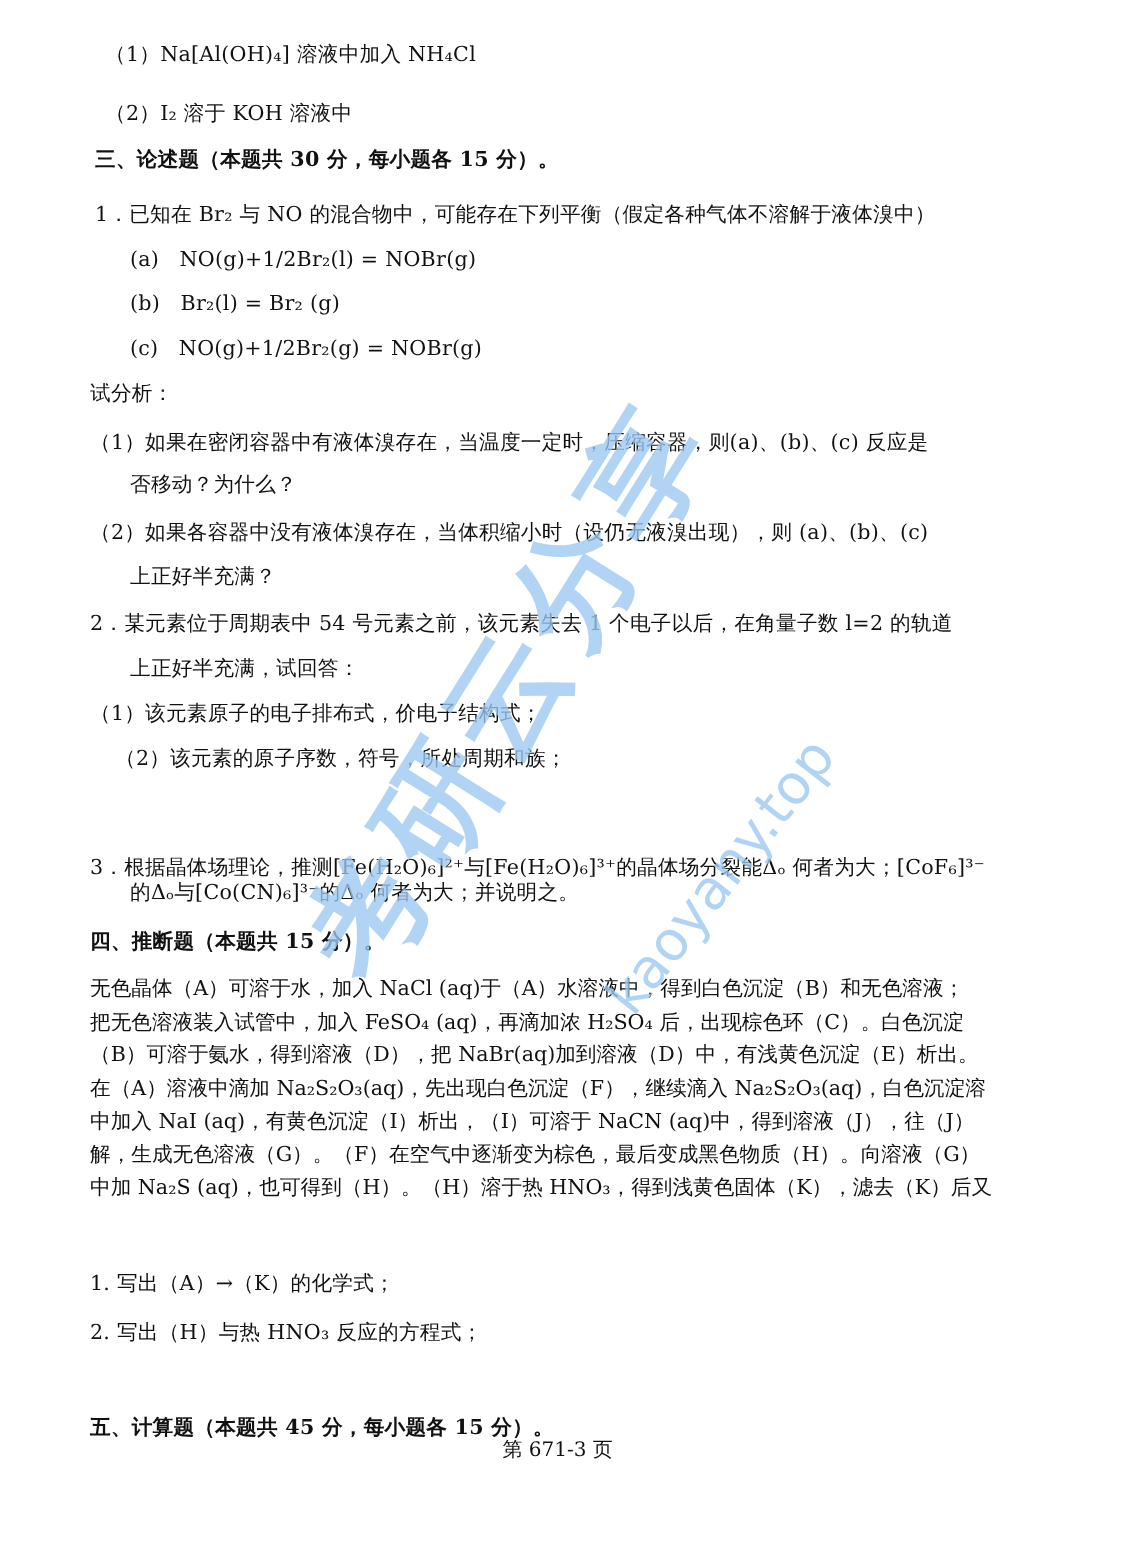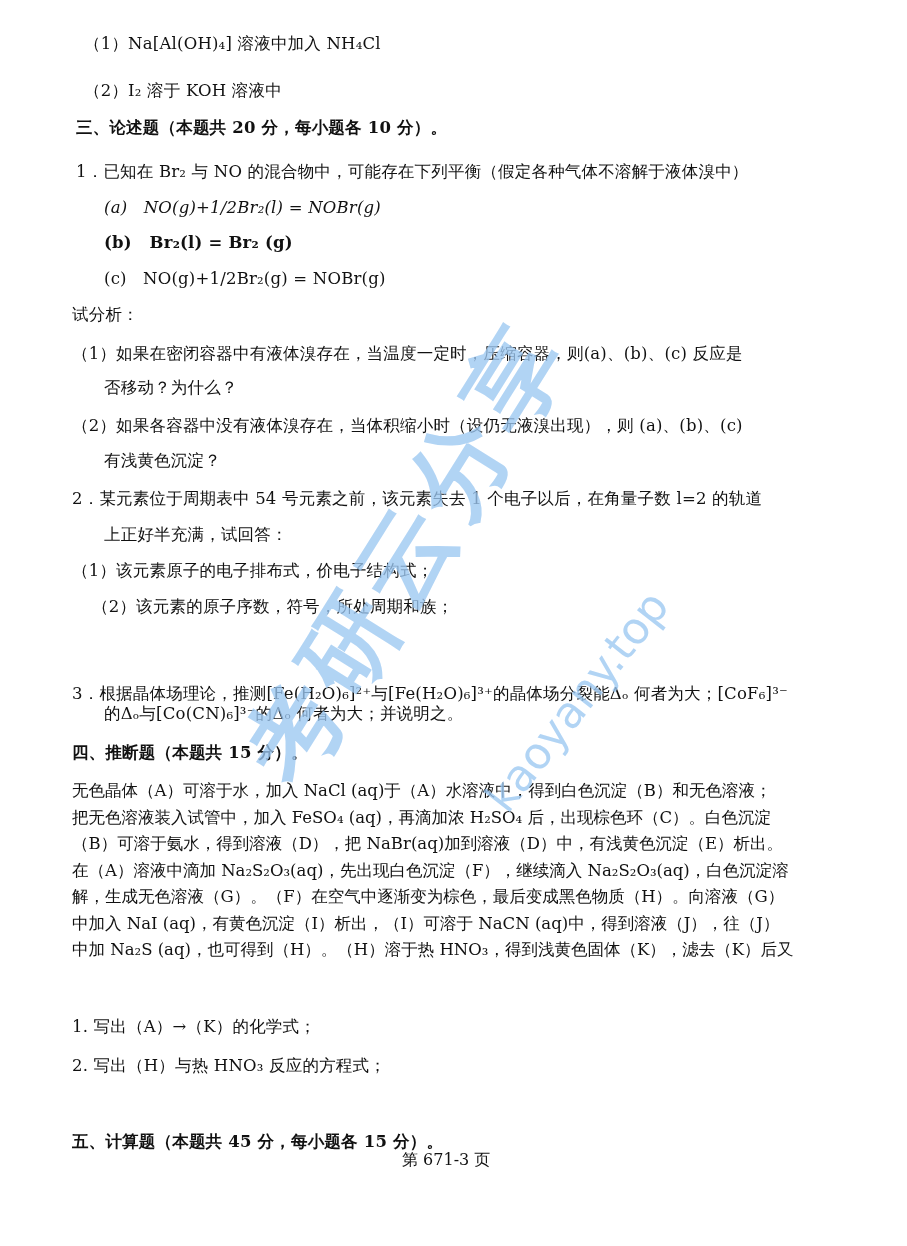--- a/index.html
+++ b/index.html
@@ -29,7 +29,7 @@
     <span>（2）</span><span>I₂ 溶于 KOH 溶液中</span>
   </div>
 
-  <div class="line bold" style="left:76px; top:117px;">三、论述题（本题共 20 分，每小题各 10 分）。</div>
+  <div class="line bold" style="left:76px; top:117px;">三、论述题（本题共 30 分，每小题各 15 分）。</div>
 
   <div class="line" style="left:76px; top:161px;">1．已知在 Br₂ 与 NO 的混合物中，可能存在下列平衡（假定各种气体不溶解于液体溴中）</div>
 

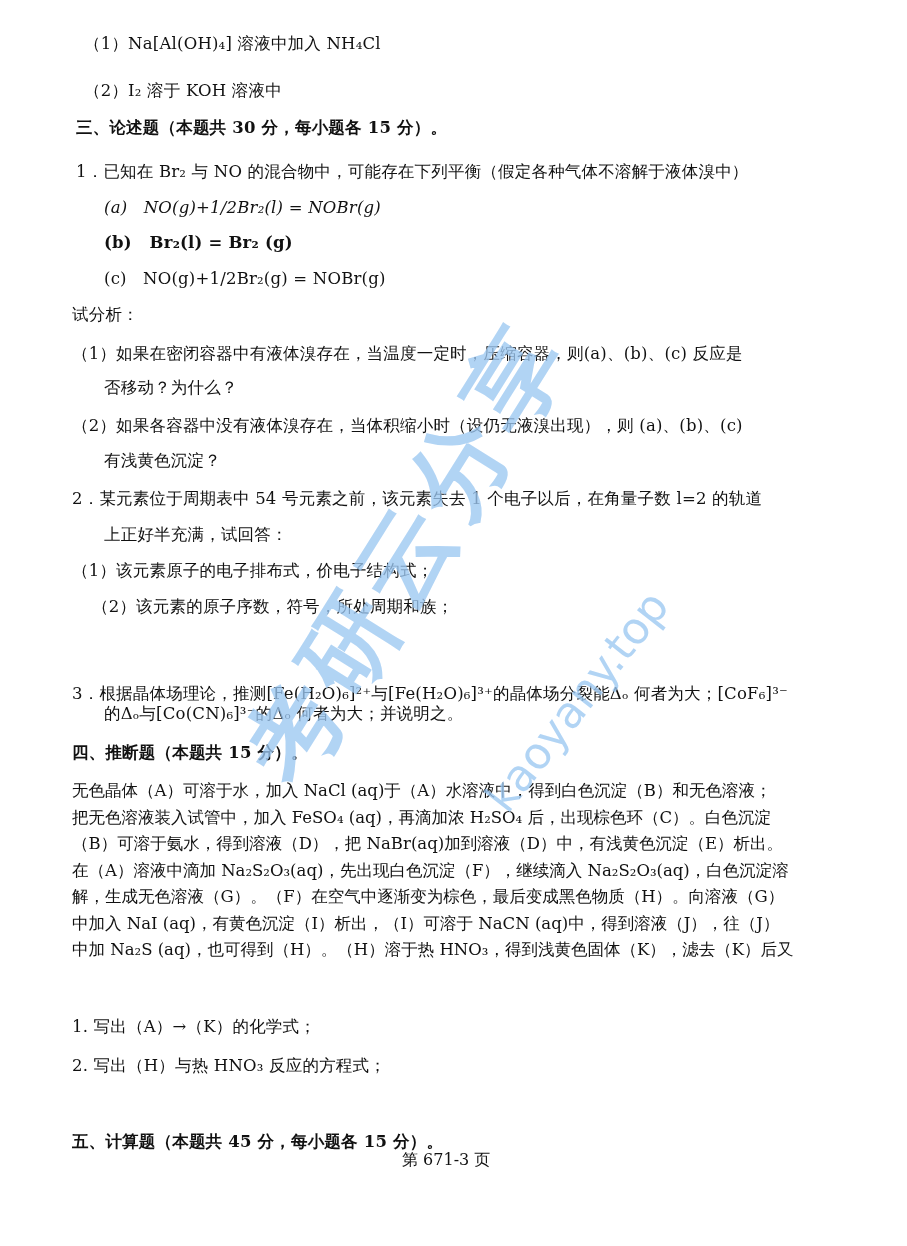--- a/index.html
+++ b/index.html
@@ -33,7 +33,7 @@
 
   <div class="line" style="left:76px; top:161px;">1．已知在 Br₂ 与 NO 的混合物中，可能存在下列平衡（假定各种气体不溶解于液体溴中）</div>
 
-  <div class="line" style="left:104px; top:197px;font-style:italic;">
+  <div class="line" style="left:104px; top:197px;">
     <span>(a)</span>&nbsp;&nbsp;&nbsp;<span>NO(g)+1/2Br₂(l) = NOBr(g)</span>
   </div>
   <div class="line" style="left:104px; top:232px;font-weight:bold;">

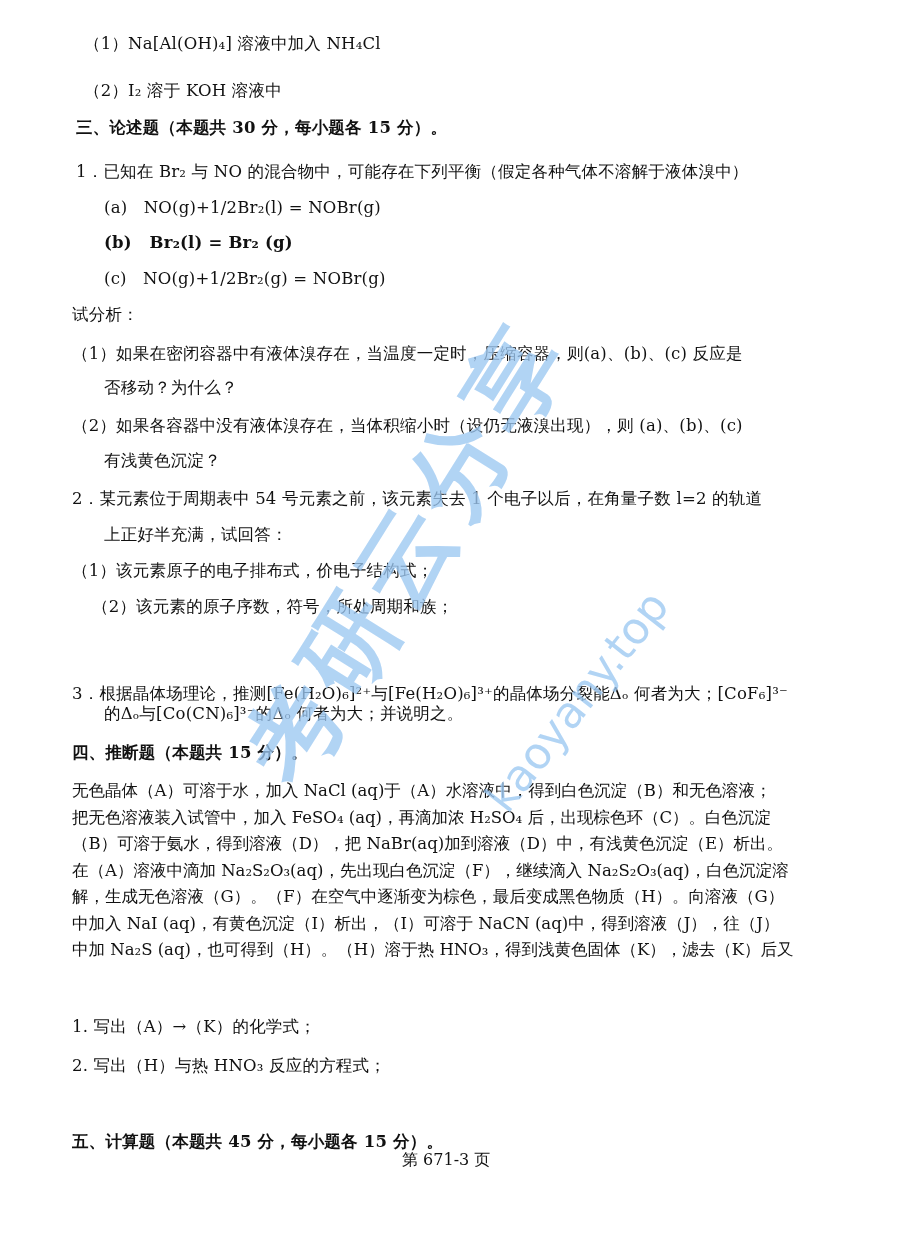--- a/index.html
+++ b/index.html
@@ -36,7 +36,7 @@
   <div class="line" style="left:104px; top:197px;">
     <span>(a)</span>&nbsp;&nbsp;&nbsp;<span>NO(g)+1/2Br₂(l) = NOBr(g)</span>
   </div>
-  <div class="line" style="left:104px; top:232px;font-weight:bold;">
+  <div class="line" style="left:104px; top:232px;">
     <span>(b)</span>&nbsp;&nbsp;&nbsp;<span>Br₂(l) = Br₂ (g)</span>
   </div>
   <div class="line" style="left:104px; top:268px;">

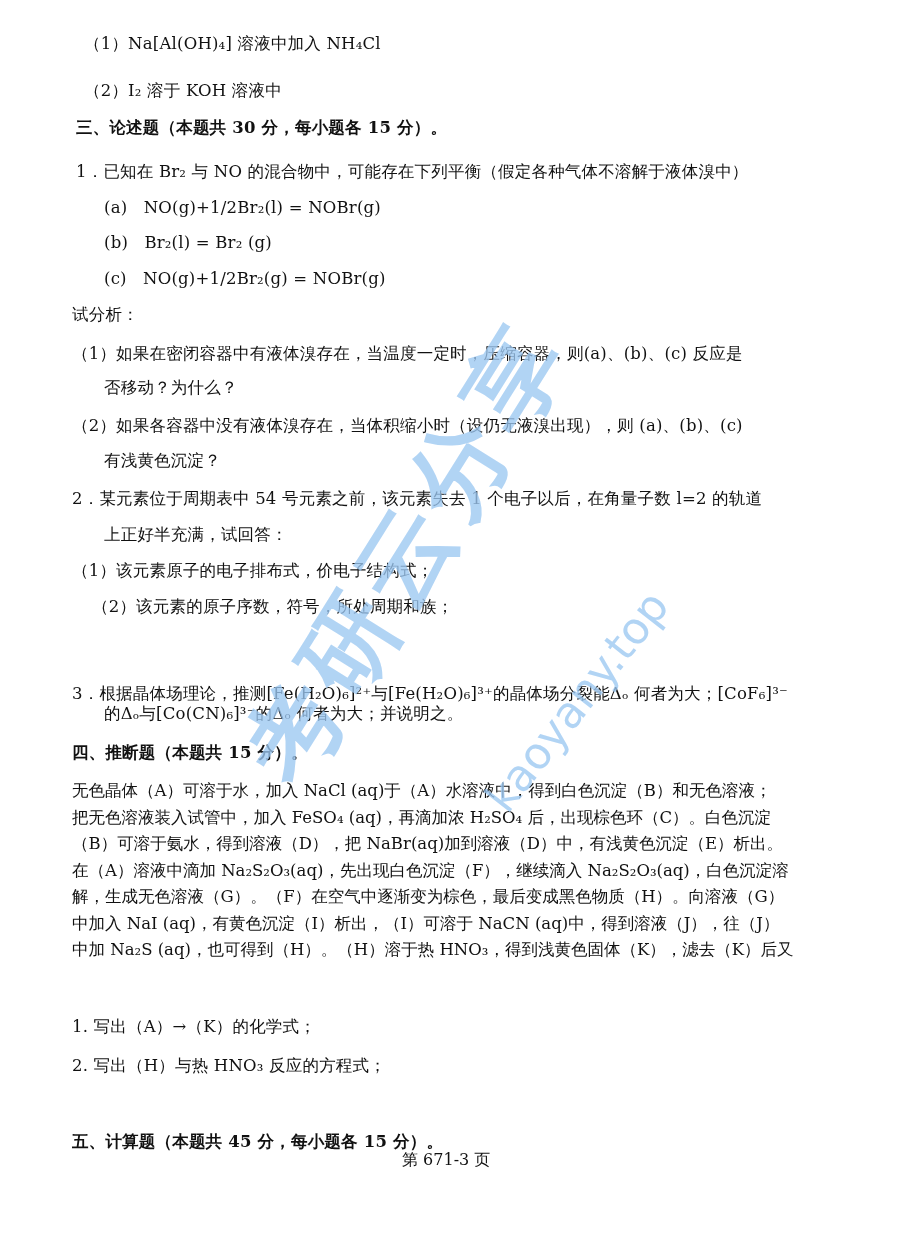--- a/index.html
+++ b/index.html
@@ -48,7 +48,7 @@
   <div class="line" style="left:72px; top:343px;">（1）如果在密闭容器中有液体溴存在，当温度一定时，压缩容器，则(a)、(b)、(c) 反应是</div>
   <div class="line" style="left:104px; top:377px;">否移动？为什么？</div>
   <div class="line" style="left:72px; top:415px;">（2）如果各容器中没有液体溴存在，当体积缩小时（设仍无液溴出现），则 (a)、(b)、(c)</div>
-  <div class="line" style="left:104px; top:450px;">有浅黄色沉淀？</div>
+  <div class="line" style="left:104px; top:450px;">上正好半充满？</div>
 
   <div class="line" style="left:72px; top:488px;">2．某元素位于周期表中 54 号元素之前，该元素失去 1 个电子以后，在角量子数 l=2 的轨道</div>
   <div class="line" style="left:104px; top:524px;text-align:right;">上正好半充满，试回答：</div>

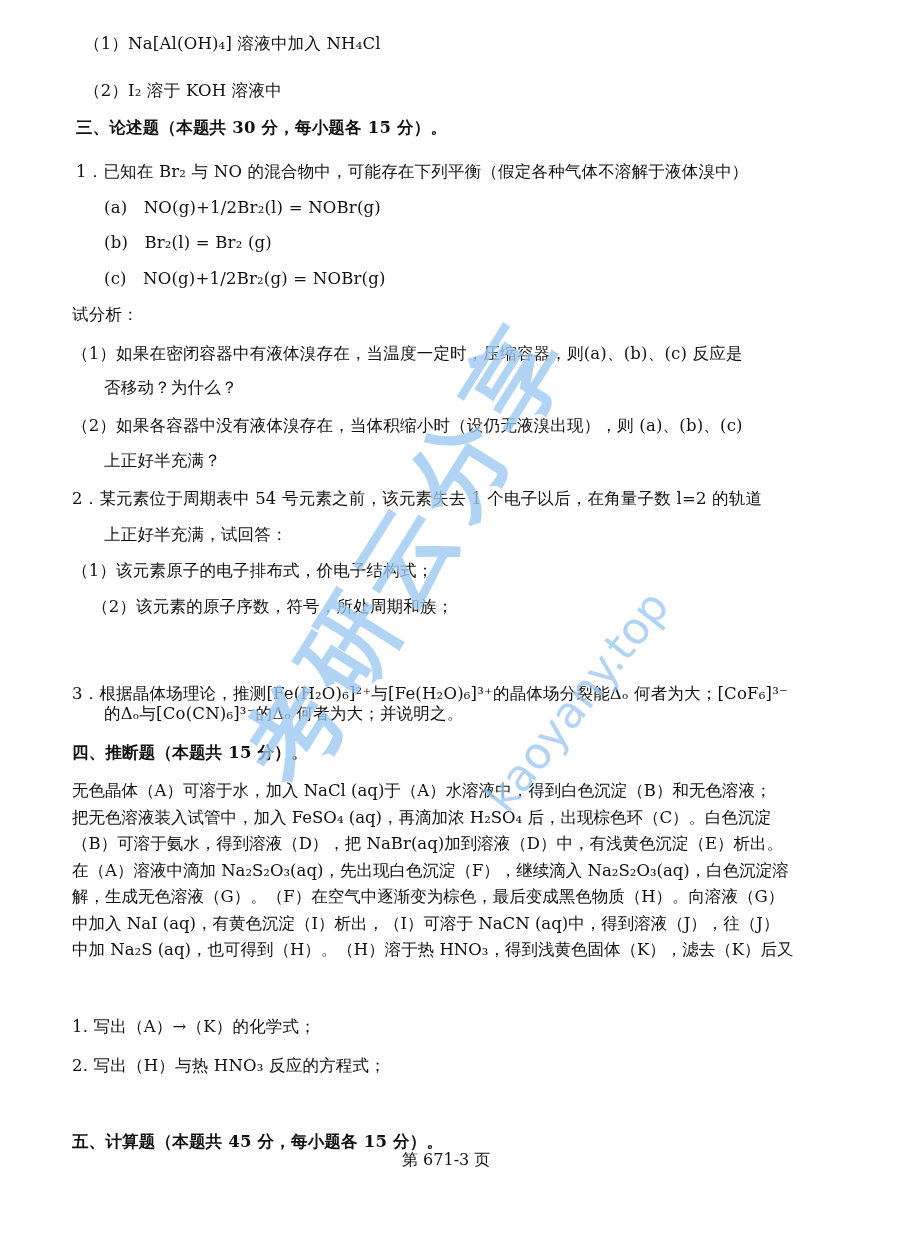--- a/index.html
+++ b/index.html
@@ -65,8 +65,8 @@
     <span class="pl">把无色溶液装入试管中，加入 FeSO₄ (aq)，再滴加浓 H₂SO₄ 后，出现棕色环（C）。白色沉淀</span>
     <span class="pl">（B）可溶于氨水，得到溶液（D），把 NaBr(aq)加到溶液（D）中，有浅黄色沉淀（E）析出。</span>
     <span class="pl">在（A）溶液中滴加 Na₂S₂O₃(aq)，先出现白色沉淀（F），继续滴入 Na₂S₂O₃(aq)，白色沉淀溶</span>
+    <span class="pl">中加入 NaI (aq)，有黄色沉淀（I）析出，（I）可溶于 NaCN (aq)中，得到溶液（J），往（J）</span>
     <span class="pl">解，生成无色溶液（G）。（F）在空气中逐渐变为棕色，最后变成黑色物质（H）。向溶液（G）</span>
-    <span class="pl">中加入 NaI (aq)，有黄色沉淀（I）析出，（I）可溶于 NaCN (aq)中，得到溶液（J），往（J）</span>
     <span class="pl">中加 Na₂S (aq)，也可得到（H）。（H）溶于热 HNO₃，得到浅黄色固体（K），滤去（K）后又</span>
   </div>
 

